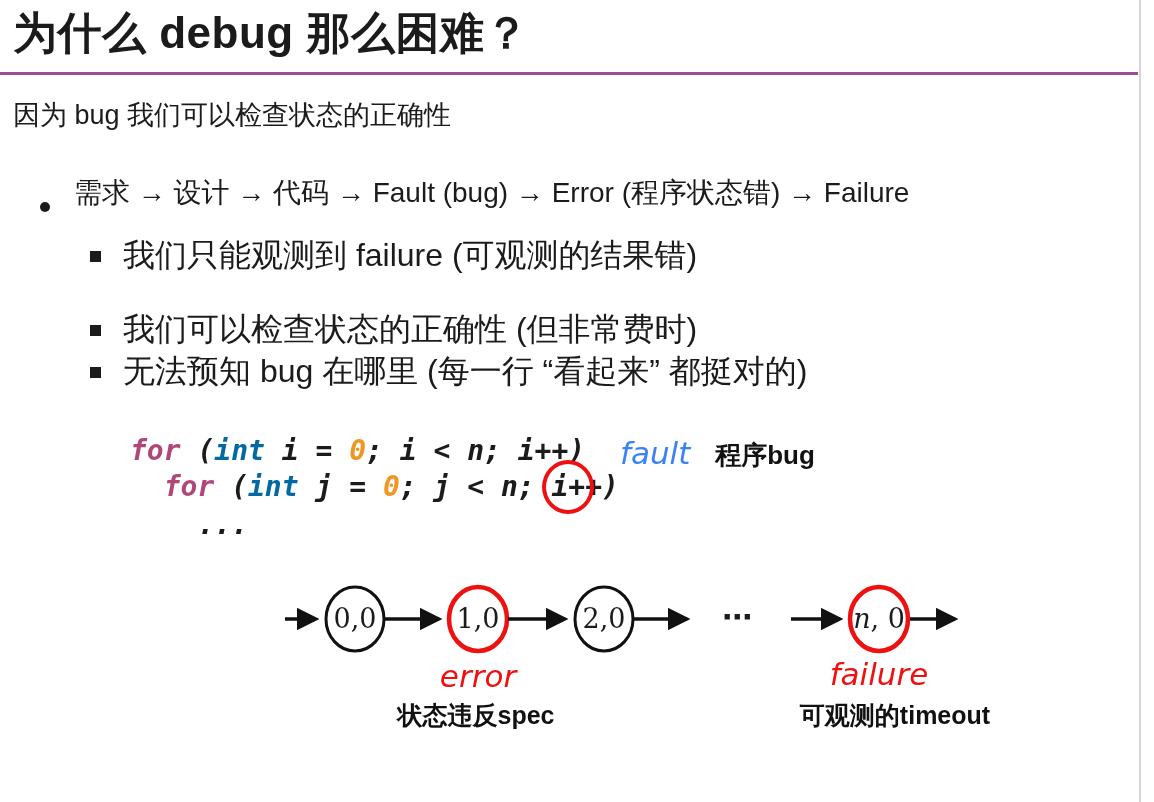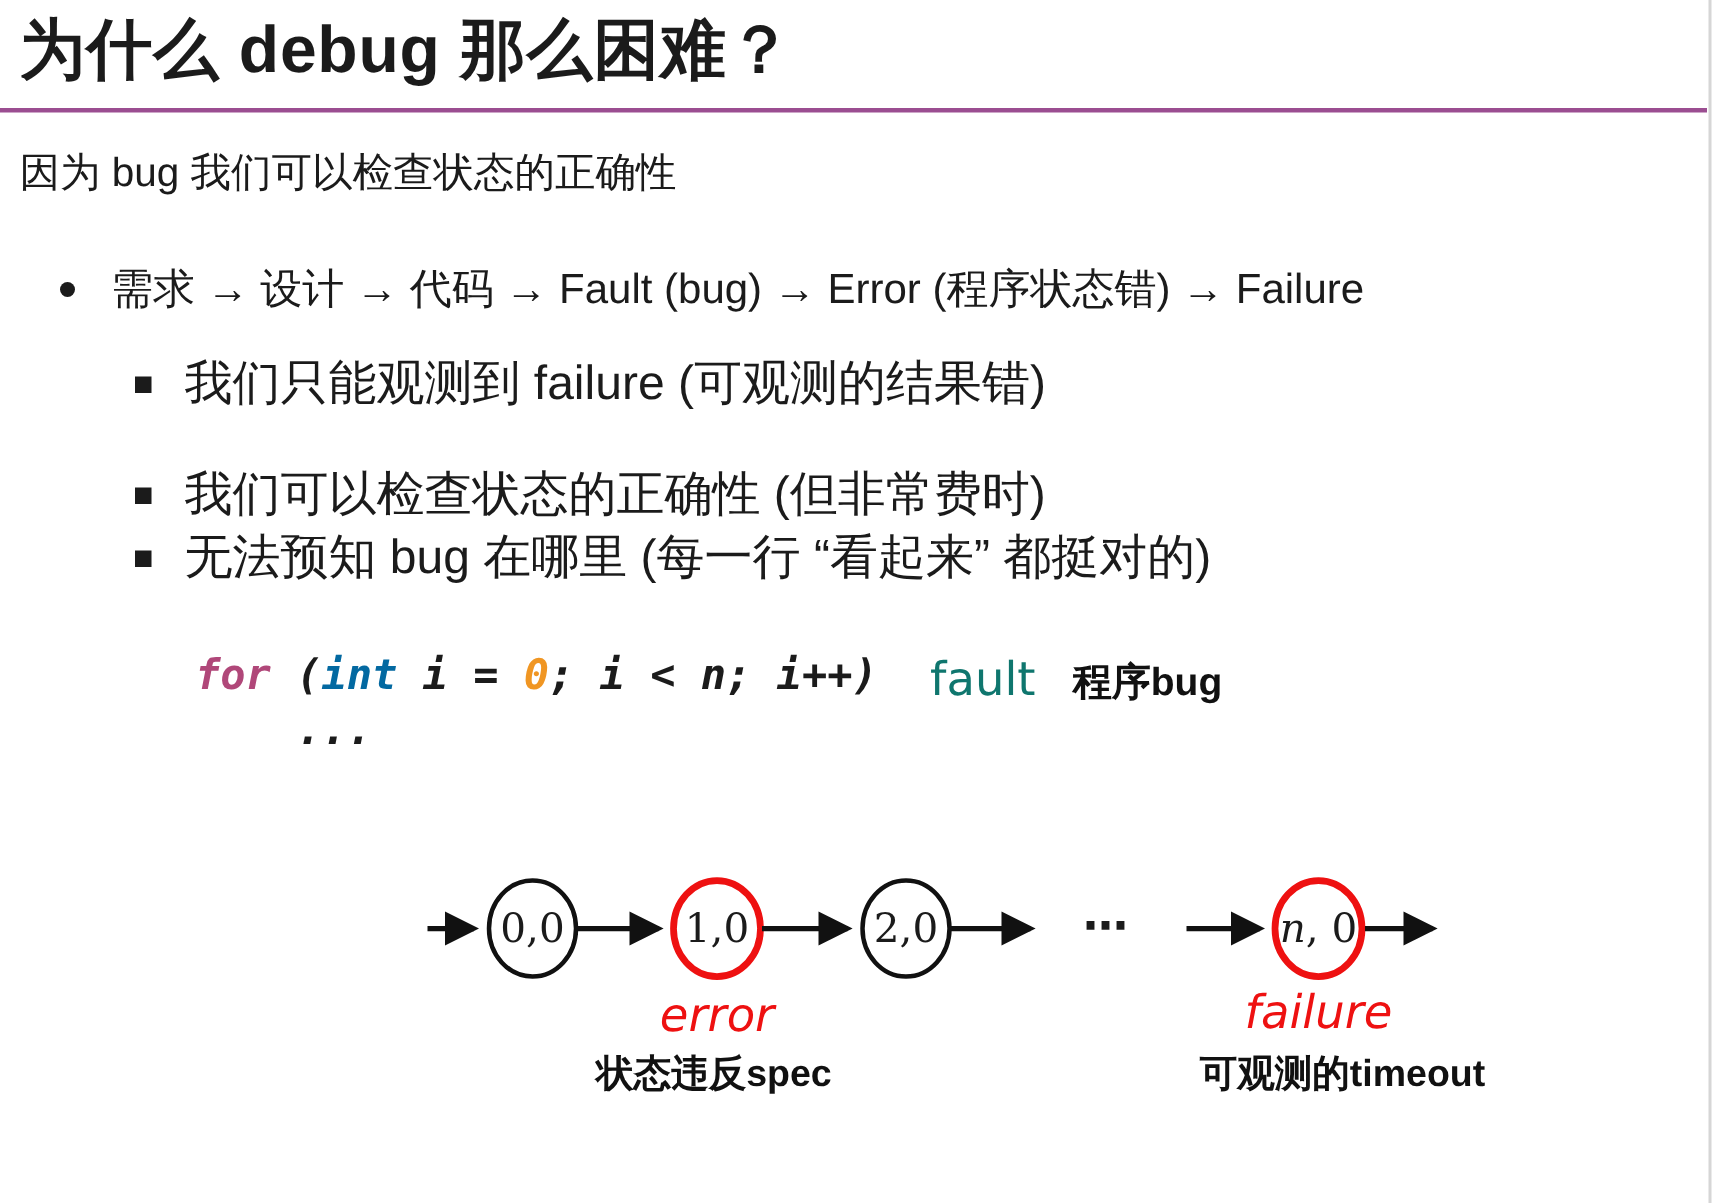--- a/index.html
+++ b/index.html
@@ -31,7 +31,7 @@
     position:absolute; display:flex; align-items:center;
     white-space:nowrap;
   }
-  .bullet-row.lvl1 { left:40px; top:174px; font-size:28px; }
+  .bullet-row.lvl1 { left:40px; top:174px; font-size:28px;align-items:flex-end; }
   .dot-icon {
     width:10px; height:10px; border-radius:50%; background:#1b1b1b;
     margin-right:24px; flex:0 0 auto;

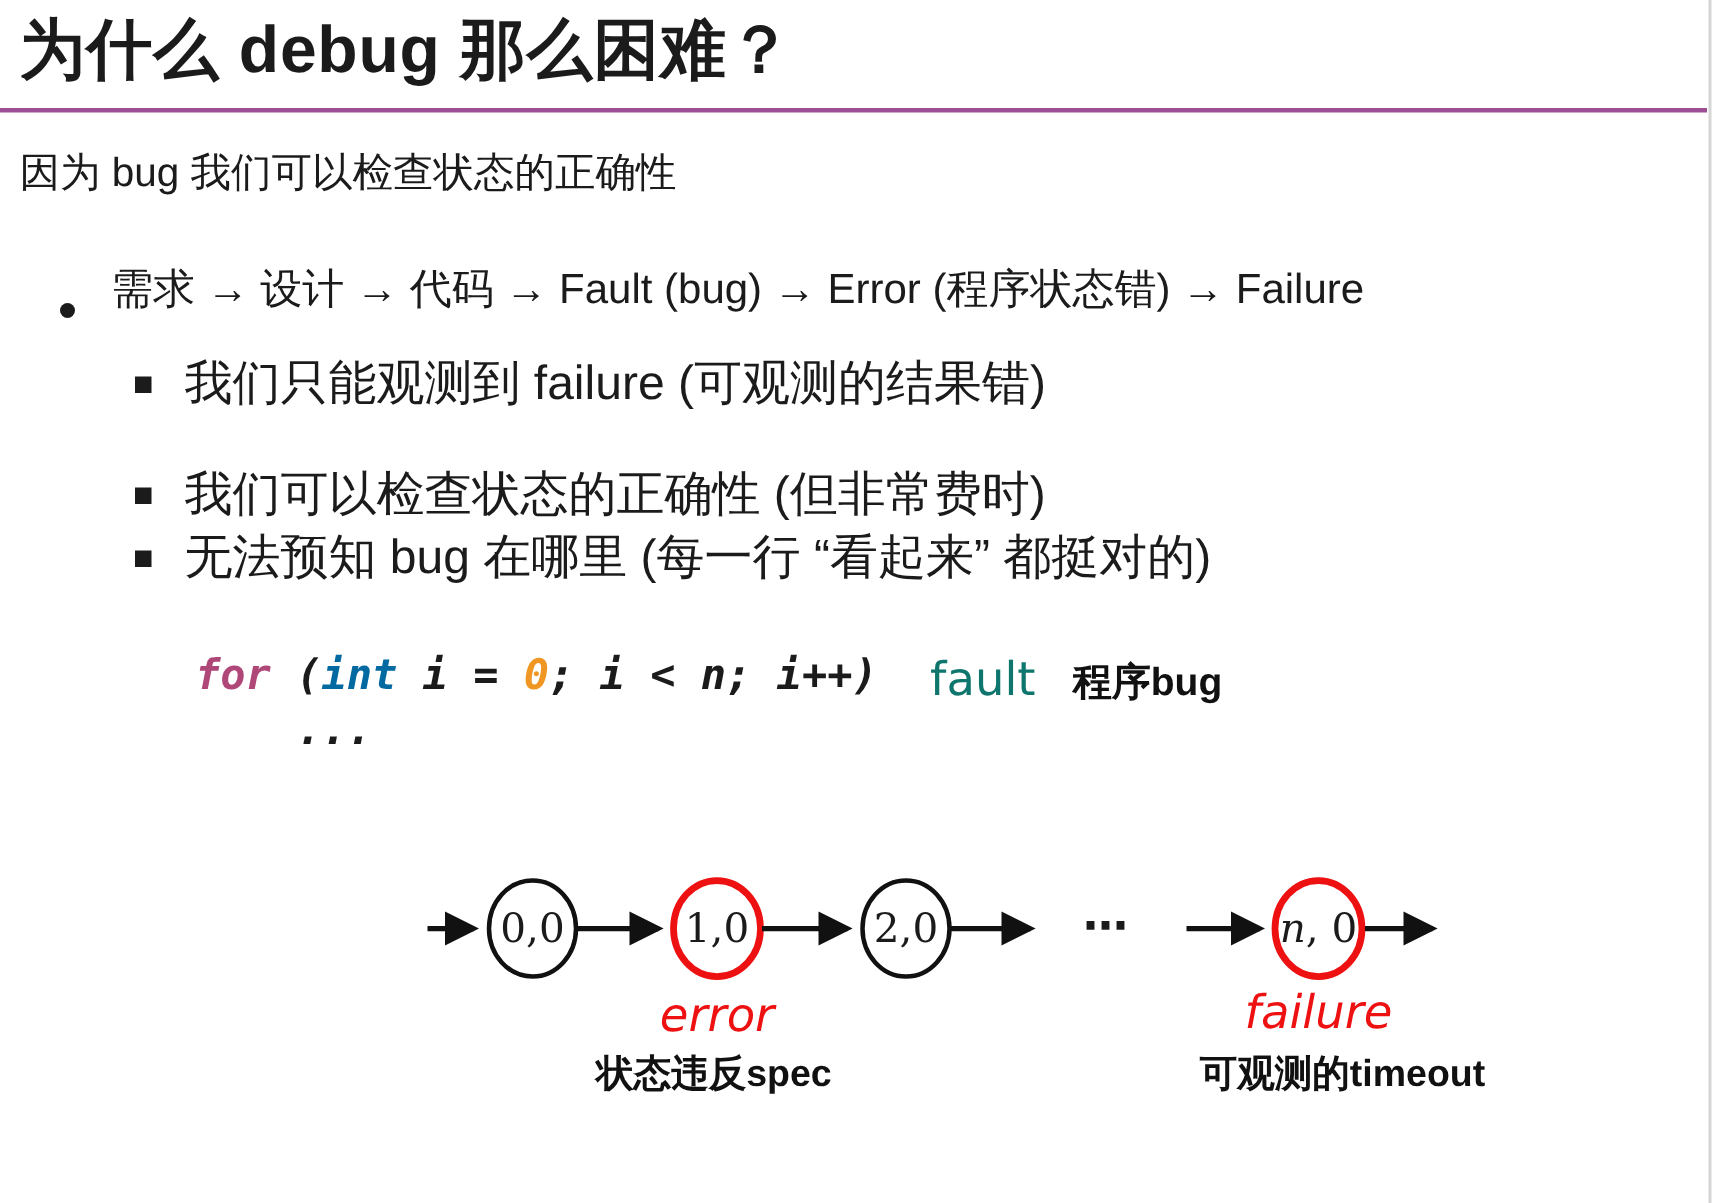--- a/index.html
+++ b/index.html
@@ -68,7 +68,7 @@
     white-space:nowrap;
   }
   .fault-label {
-    color:#0f766e; font-size:31px; font-weight:500;
+    color:#3b82f6; font-style:italic; font-size:31px; font-weight:500;
     font-family:"DejaVu Sans", sans-serif;
   }
   .fault-note {

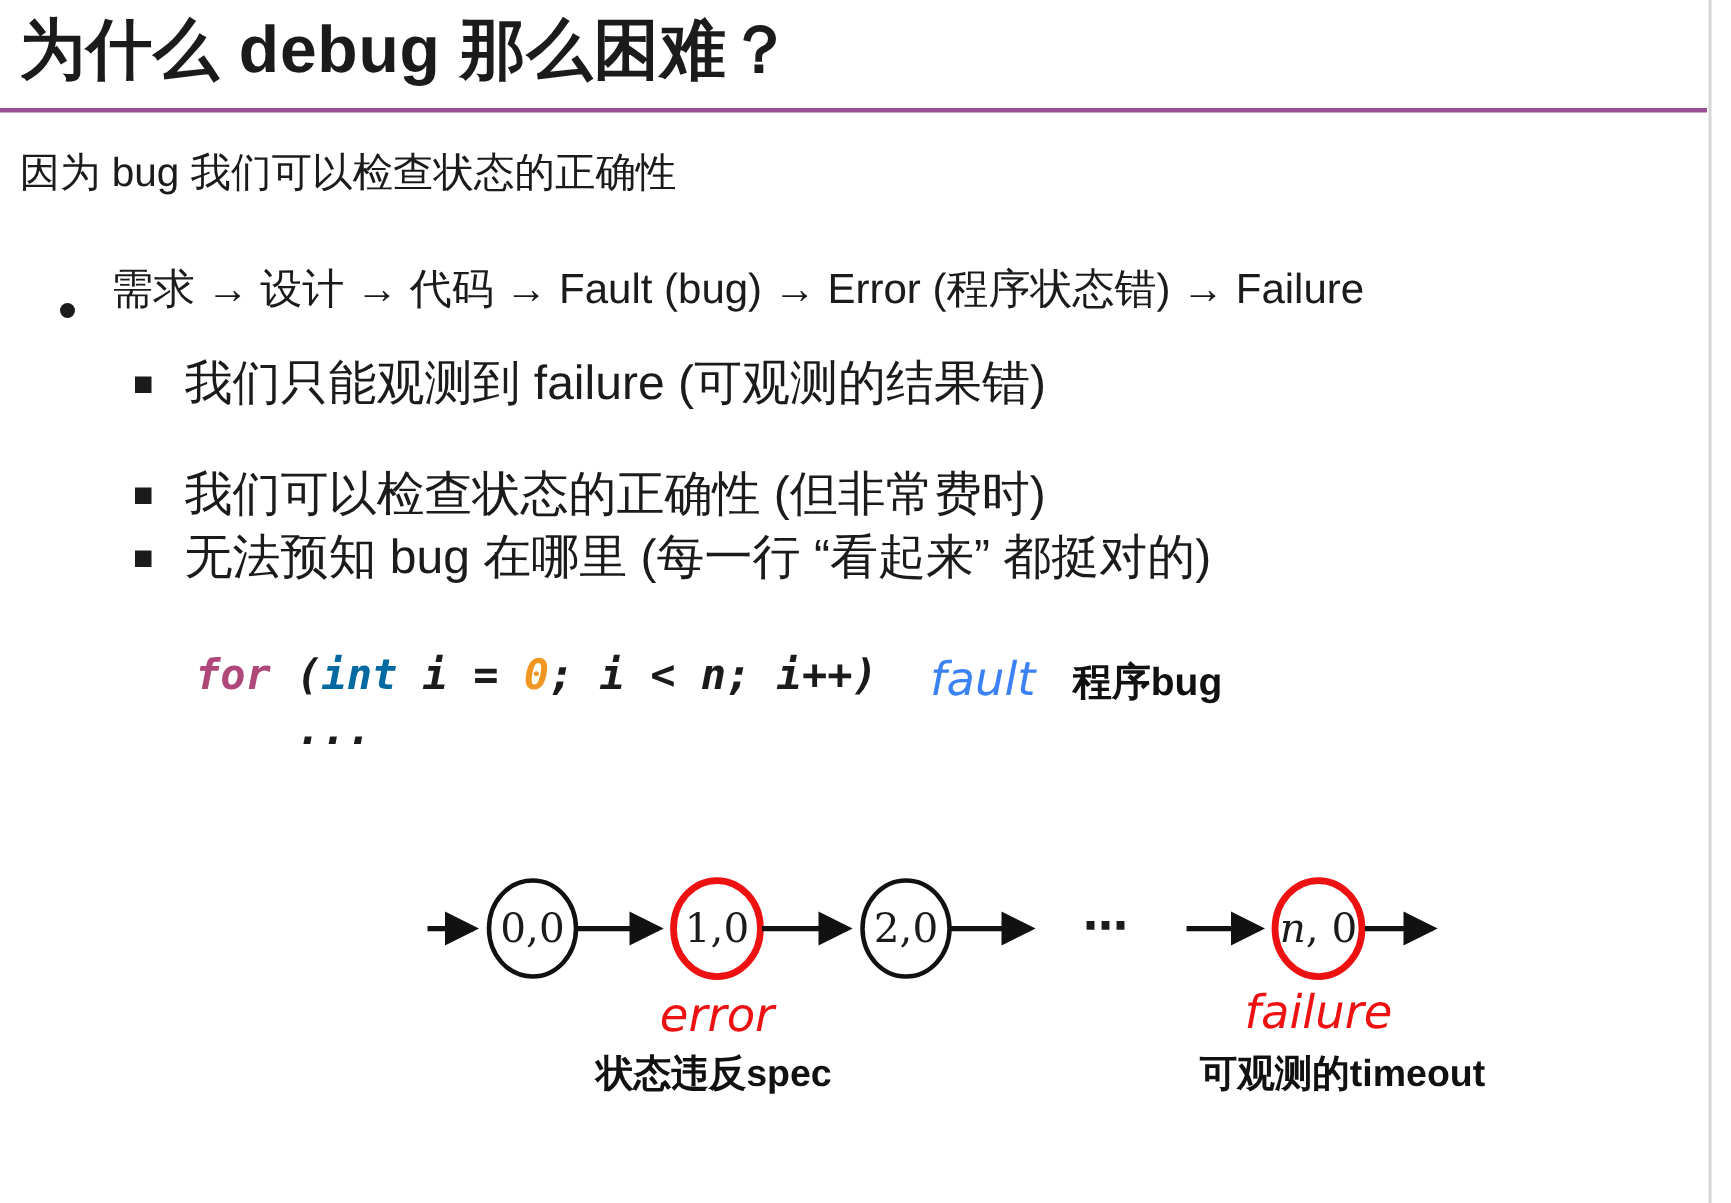--- a/index.html
+++ b/index.html
@@ -132,6 +132,9 @@
       </span>
     </div>
     <div class="code-row">
+      <span class="code-line"><span class="tok pl">  </span><span class="tok kw">for</span><span class="tok pl"> (</span><span class="tok ty">int</span><span class="tok pl"> j = </span><span class="tok num">0</span><span class="tok pl">; j &lt; n; </span><span class="tok pl circled">i++</span><span class="tok pl">)</span></span>
+    </div>
+    <div class="code-row">
       <span class="code-line"><span class="tok pl">    ...</span></span>
     </div>
   </div>

